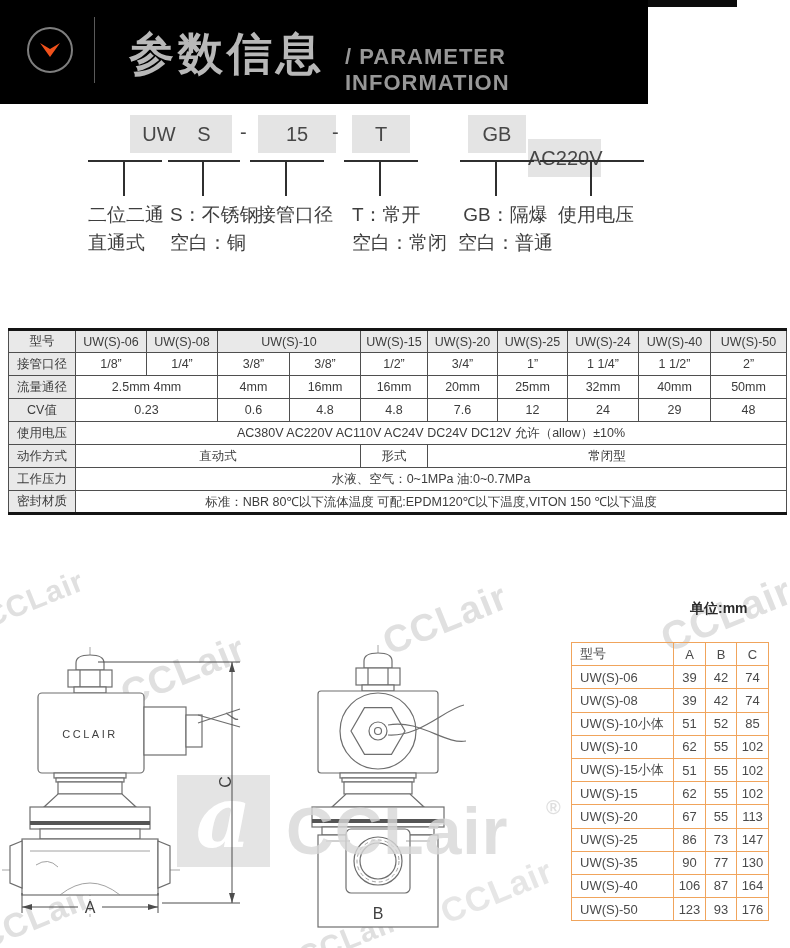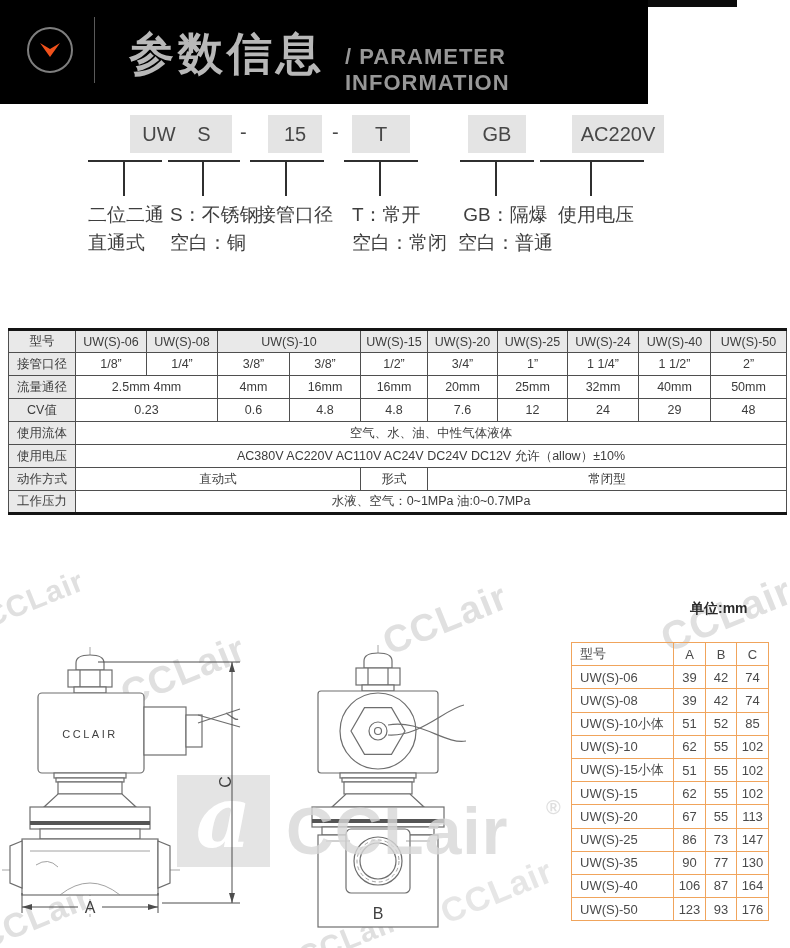--- a/index.html
+++ b/index.html
@@ -87,7 +87,7 @@
     <div class="code-box" style="left:96px;width:58px;margin-left:34px;">UW</div>
     <div class="code-box" style="left:176px;width:56px;">S</div>
     <div class="code-dash" style="left:240px;">-</div>
-    <div class="code-box" style="left:268px;width:54px;">15</div>
+    <div class="code-box" style="left:258px;width:78px;">15</div>
     <div class="code-dash" style="left:332px;">-</div>
     <div class="code-box" style="left:352px;width:58px;">T</div>
     <div class="code-box" style="left:468px;width:58px;">GB</div>

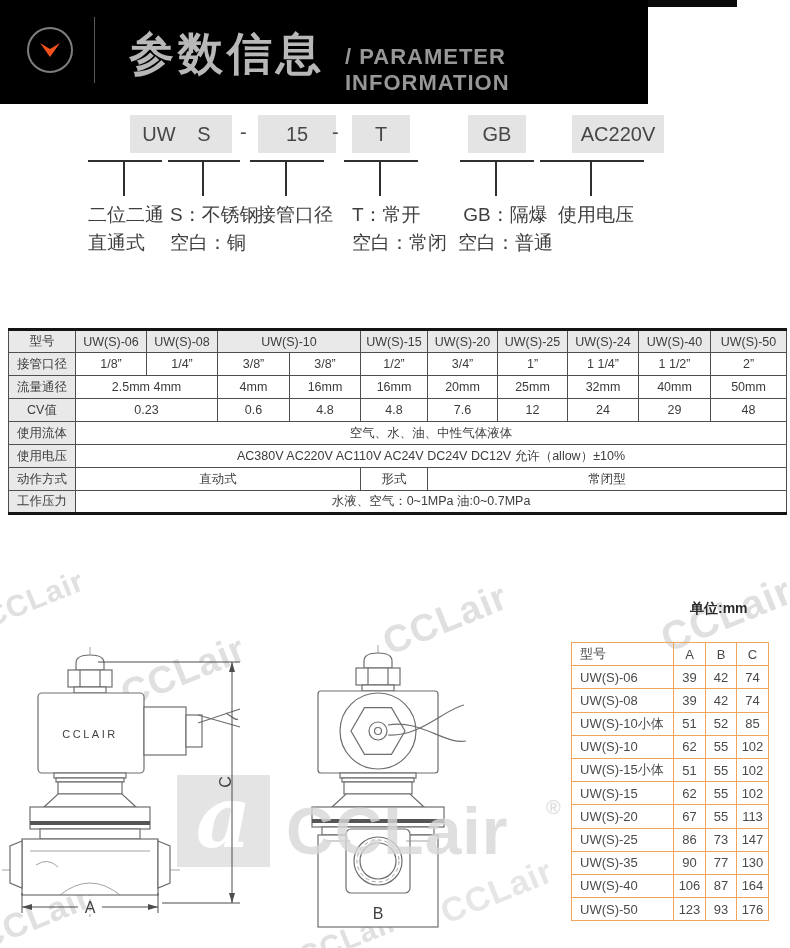--- a/index.html
+++ b/index.html
@@ -91,7 +91,7 @@
     <div class="code-dash" style="left:332px;">-</div>
     <div class="code-box" style="left:352px;width:58px;">T</div>
     <div class="code-box" style="left:468px;width:58px;">GB</div>
-    <div class="code-box" style="left:572px;width:92px;">AC220V</div>
+    <div class="code-box" style="left:528px;width:73px;margin-top:24px;">AC220V</div>
 
     <div class="hline" style="left:88px;width:74px;"></div>
     <div class="vline" style="left:123px;"></div>

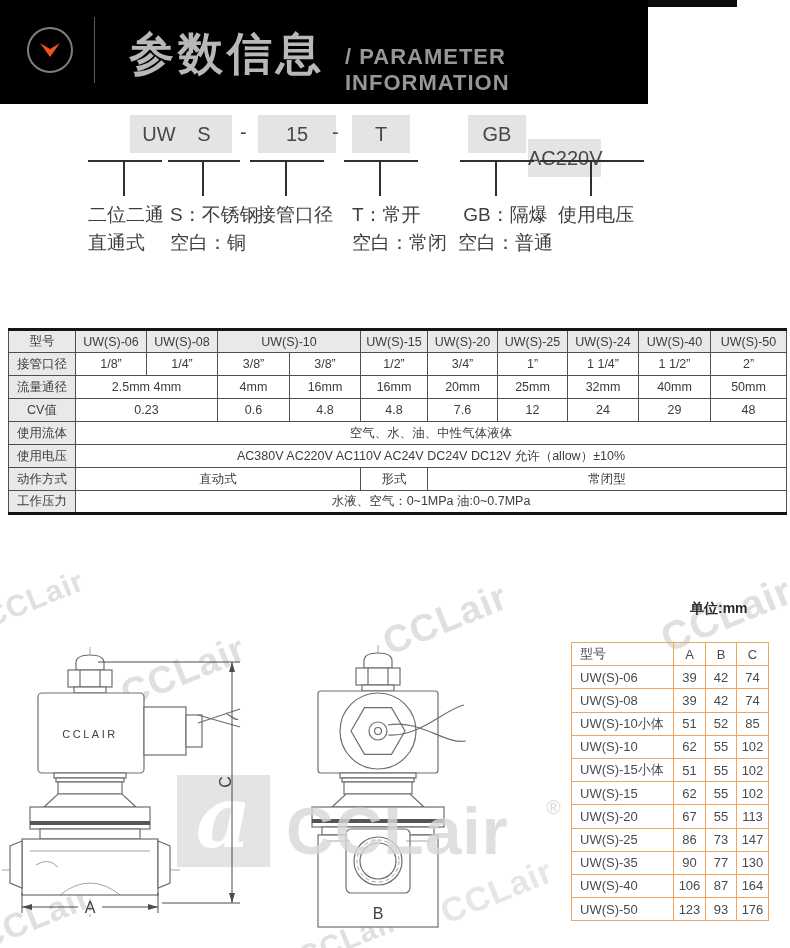--- a/index.html
+++ b/index.html
@@ -179,10 +179,6 @@
       <td>48</td>
     </tr>
     <tr>
-      <th class="lab">使用流体</th>
-      <td colspan="10">空气、水、油、中性气体液体</td>
-    </tr>
-    <tr>
       <th class="lab">使用电压</th>
       <td colspan="10">AC380V AC220V  AC110V  AC24V DC24V  DC12V    允许（allow）±10%</td>
     </tr>

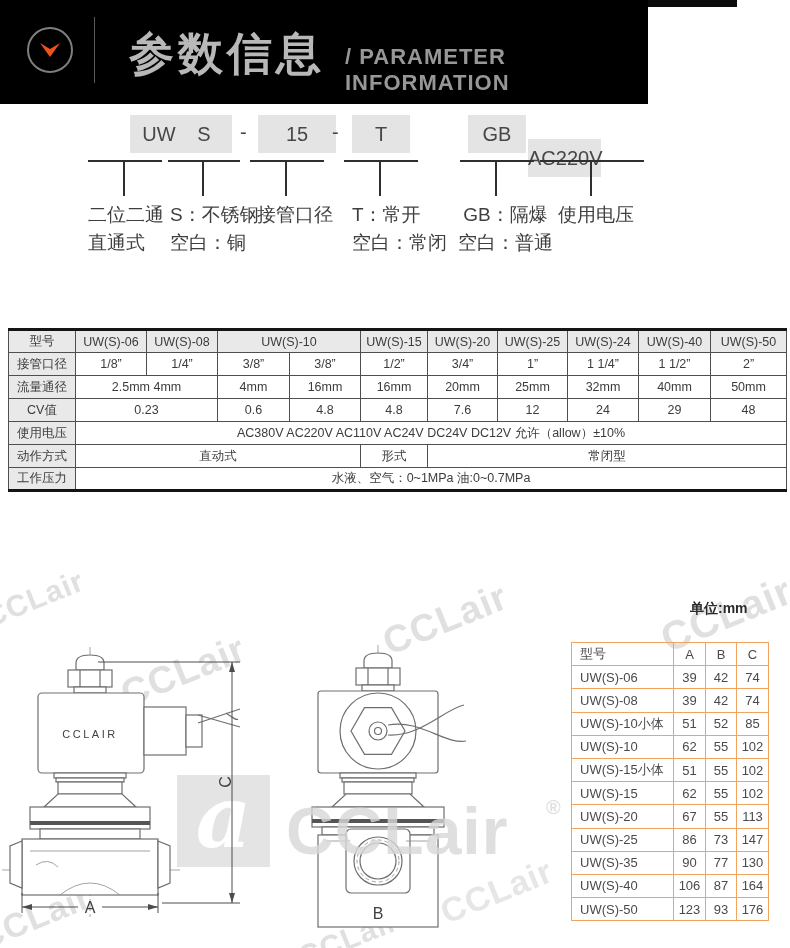--- a/index.html
+++ b/index.html
@@ -192,6 +192,10 @@
       <th class="lab">工作压力</th>
       <td colspan="10">水液、空气：0~1MPa  油:0~0.7MPa</td>
     </tr>
+    <tr>
+      <th class="lab">密封材质</th>
+      <td colspan="10">标准：NBR 80℃以下流体温度 可配:EPDM120℃以下温度,VITON 150 ℃以下温度</td>
+    </tr>
   </tbody>
     </table>
 

